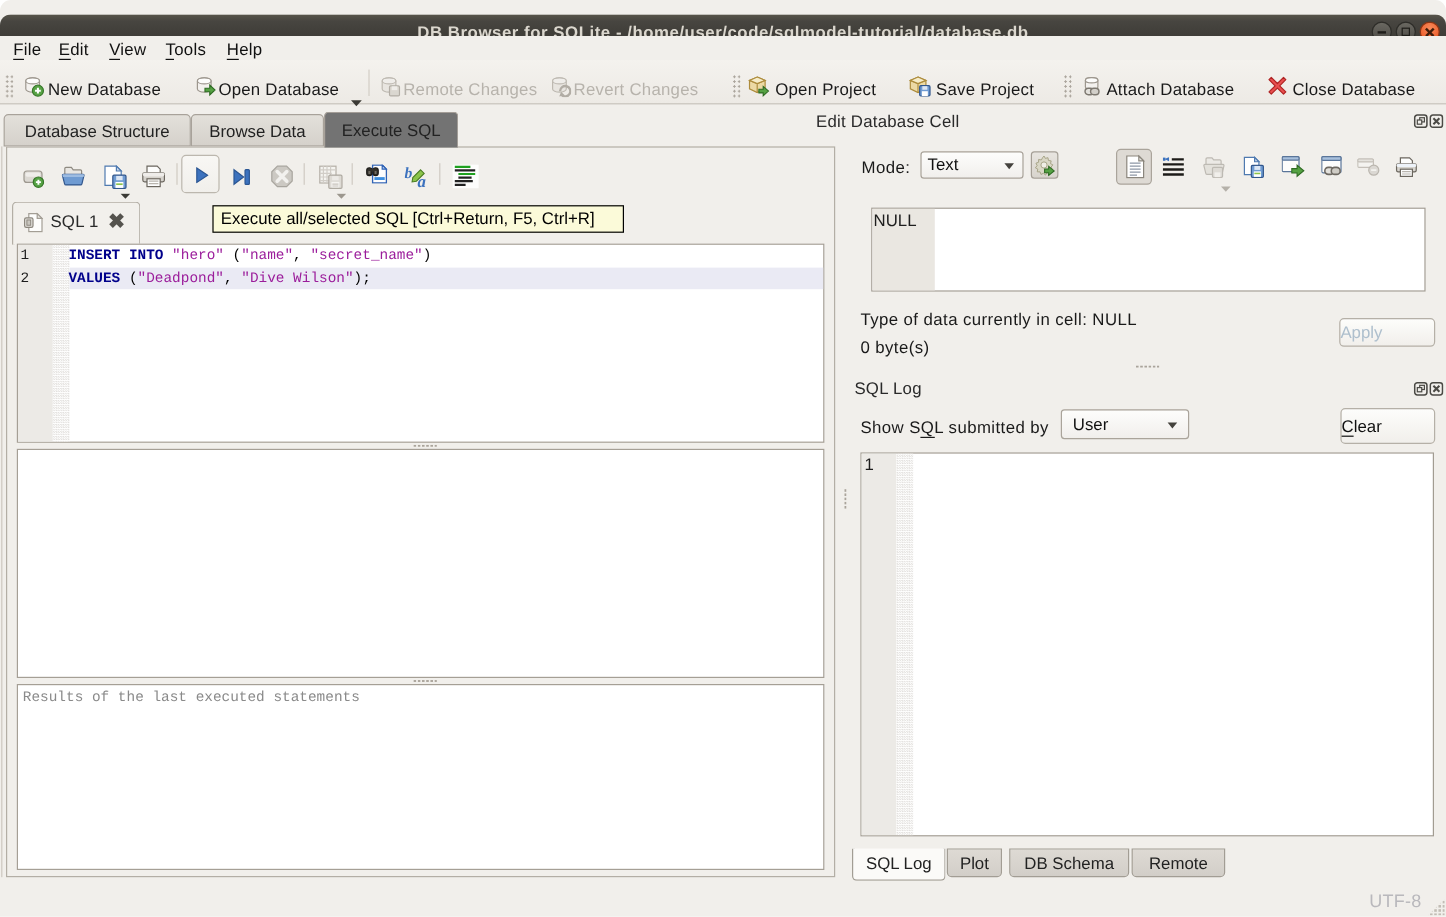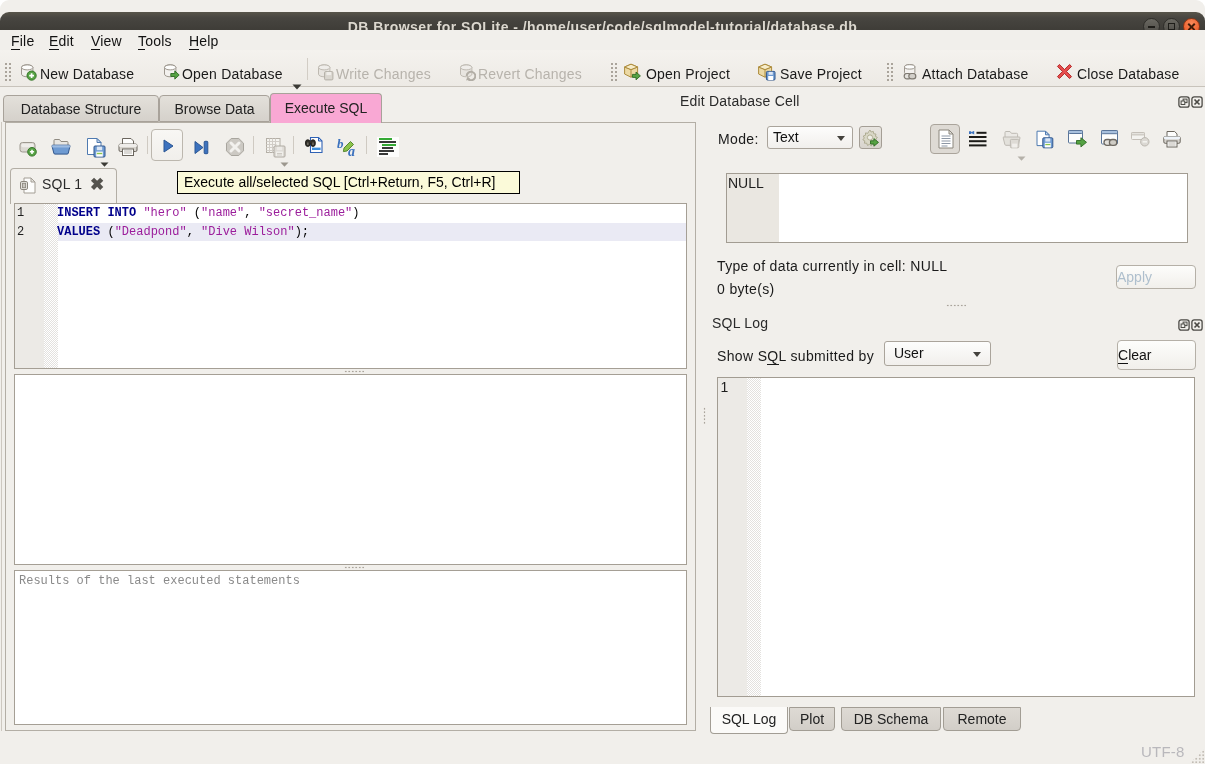--- a/index.html
+++ b/index.html
@@ -135,7 +135,7 @@
         <rect x="8.6" y="8.6" width="8.3" height="8.3" rx="1" fill="#d6d2cb" stroke="#a39e95"></rect>
         <rect x="10.4" y="8.9" width="4.7" height="3.2" fill="#efeeea"></rect>
       </svg></div>
-    <div class="tbtext dis" style="left:336px">Write Changes</div>
+    <div class="tbtext dis" style="left:336px">Remote Changes</div>
     <div class="ticon" style="left:458px">
       <svg width="18" height="18" viewBox="0 0 18 18" opacity="0.8">
         <path d="M2.5 4.4 C2.5 2.9 5.2 1.8 8.2 1.8 C11.2 1.8 13.9 2.9 13.9 4.4 L13.9 11.2 C13.9 12.7 11.2 13.8 8.2 13.8 C5.2 13.8 2.5 12.7 2.5 11.2 Z" fill="#e7e4df" stroke="#b2ada4"></path>

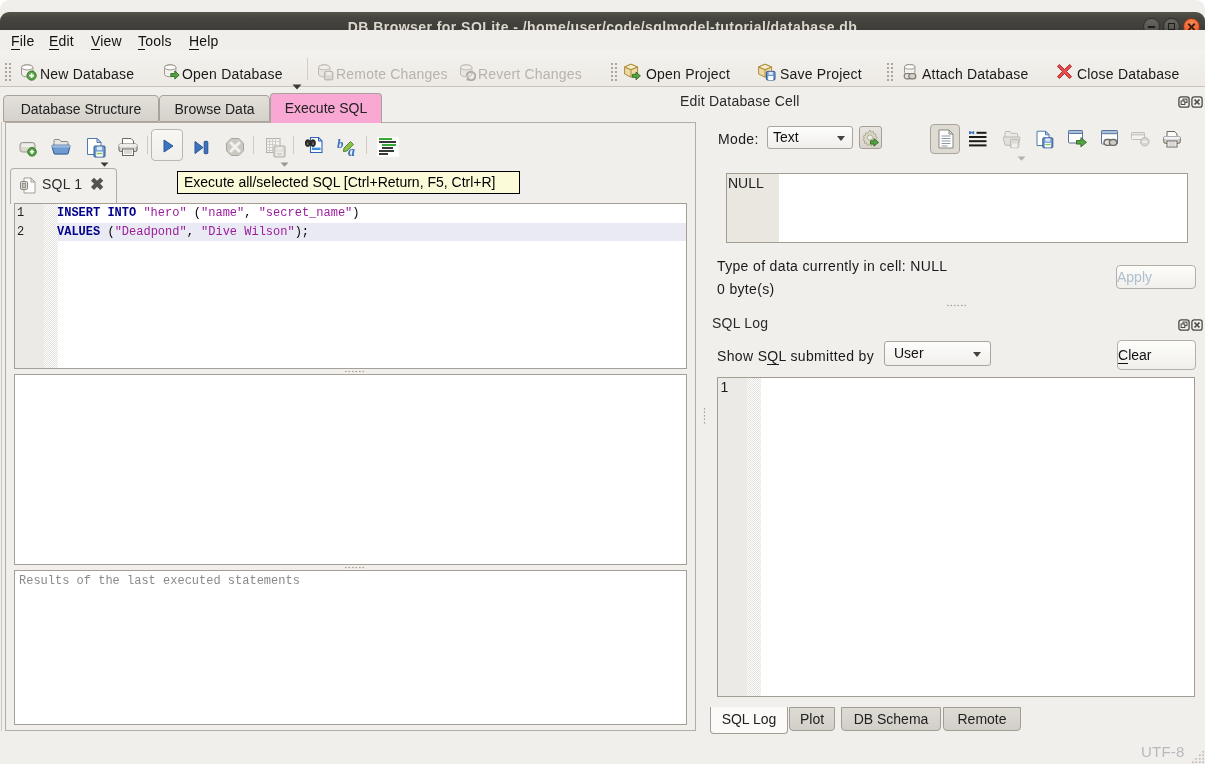--- a/index.html
+++ b/index.html
@@ -39,7 +39,7 @@
 
 .tab { position:absolute; top:95px; height:27px; font-size:14px; color:#222; text-align:center;
   background:linear-gradient(#e3e0da,#d5d1cb); border:1px solid #a8a29a; border-radius:4px 4px 0 0; line-height:26px; }
-.tab.active { top:93px; height:30px; background:#f9a8d4; border-bottom:none; line-height:28px; z-index:3; }
+.tab.active { top:93px; height:30px; background:#737373; border-bottom:none; line-height:28px; z-index:3; }
 
 
 .pane { position:absolute; left:5px; top:122px; width:691px; height:609px; background:#f1efeb; border:1px solid #b3aea5; }

